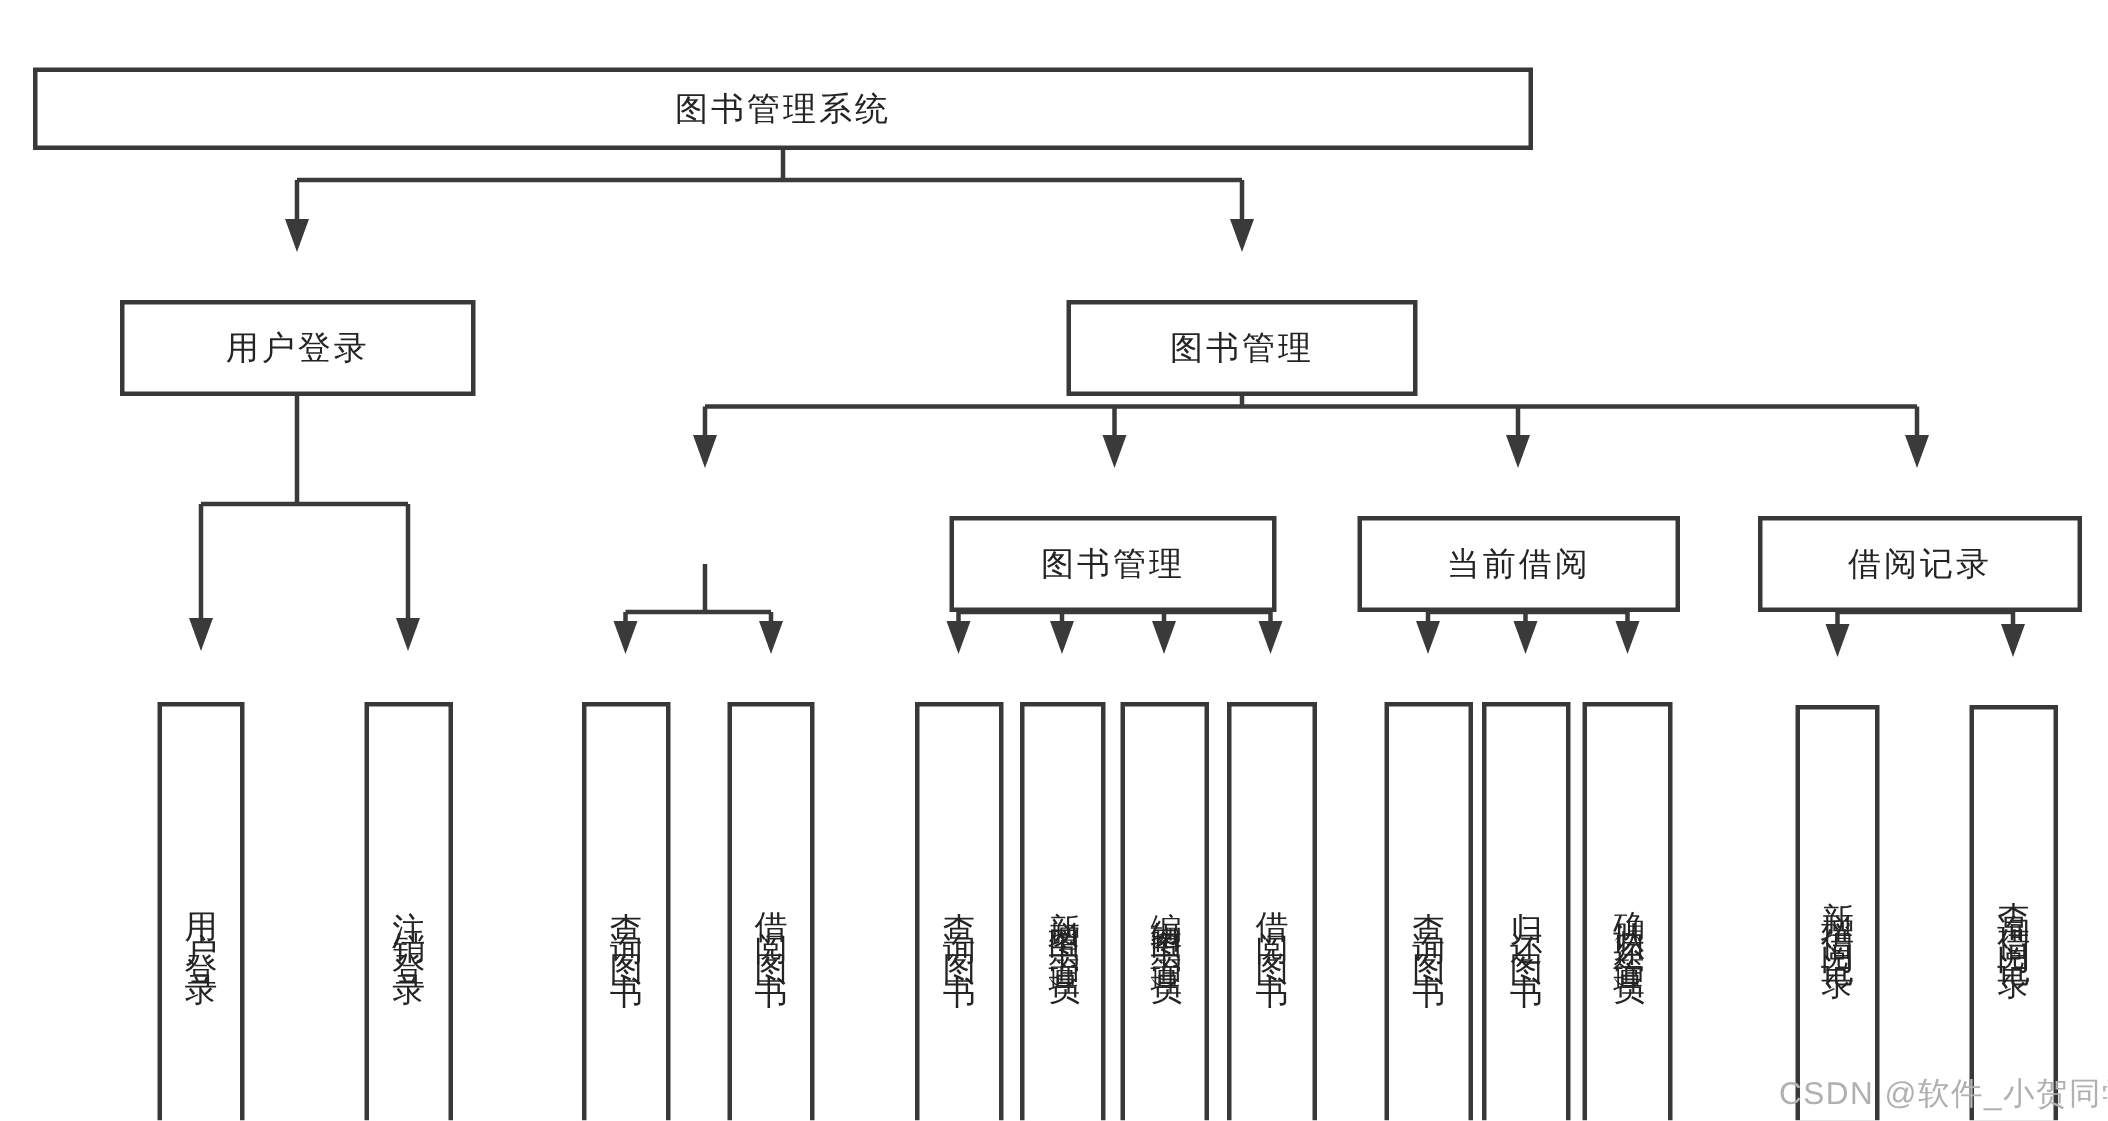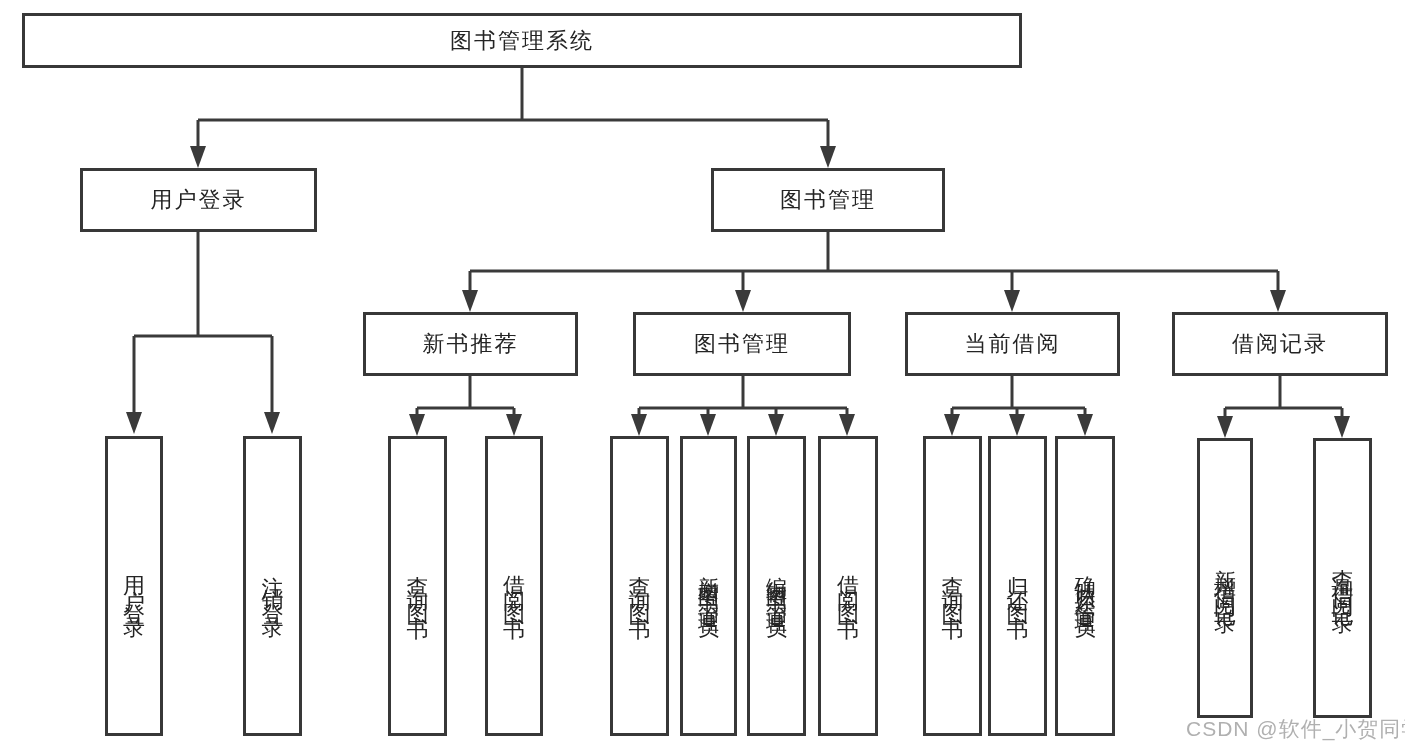--- a/index.html
+++ b/index.html
@@ -26,6 +26,7 @@
     justify-content: center;
     color: #242424;
     font-size: 22px;
+    margin-top: 32px;
   }
   .node.h span { letter-spacing: 2px; white-space: nowrap; }
   .node.v span {

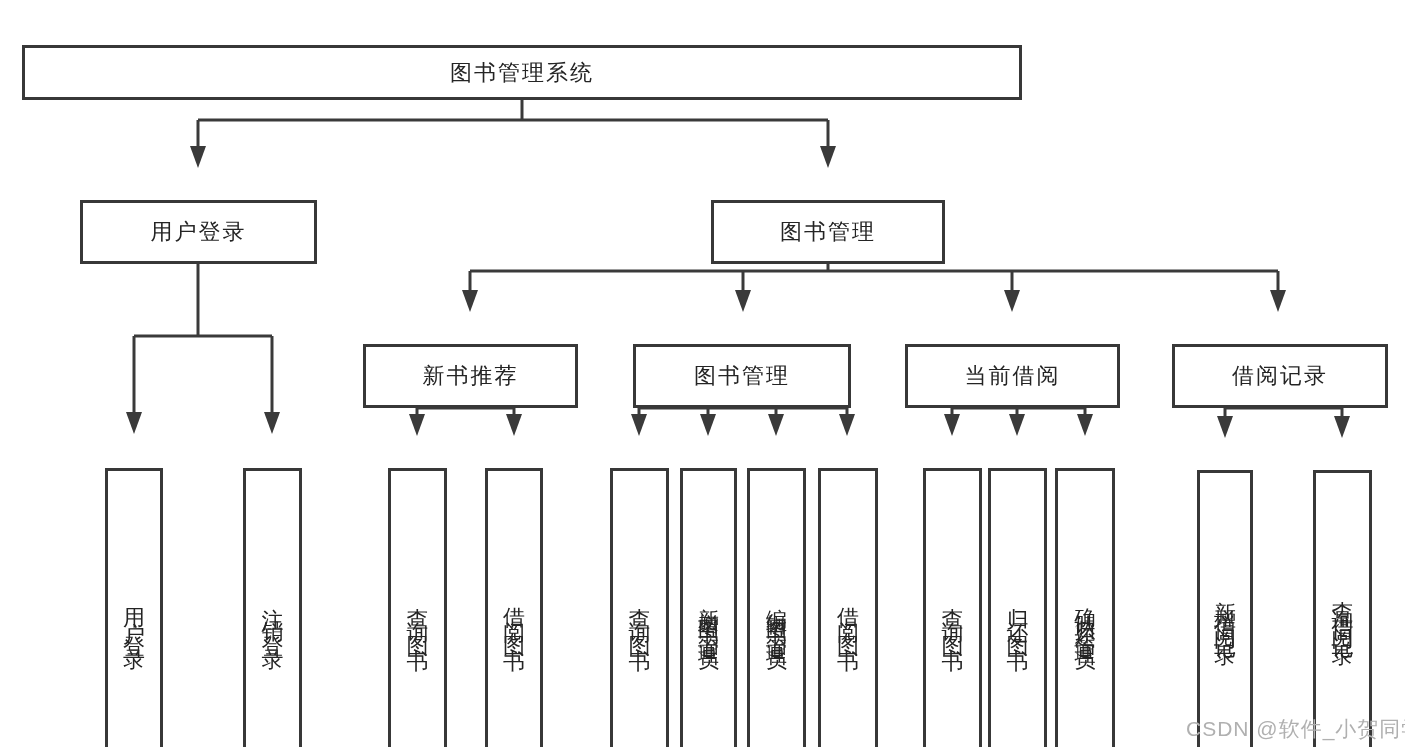--- a/index.html
+++ b/index.html
@@ -143,9 +143,6 @@
     <span>图书管理</span>
   </div>
 
-  <div class="node h" style="left:363px; top:312px; width:215px; height:64px;">
-    <span>新书推荐</span>
-  </div>
   <div class="node h" style="left:633px; top:312px; width:218px; height:64px;">
     <span>图书管理</span>
   </div>

